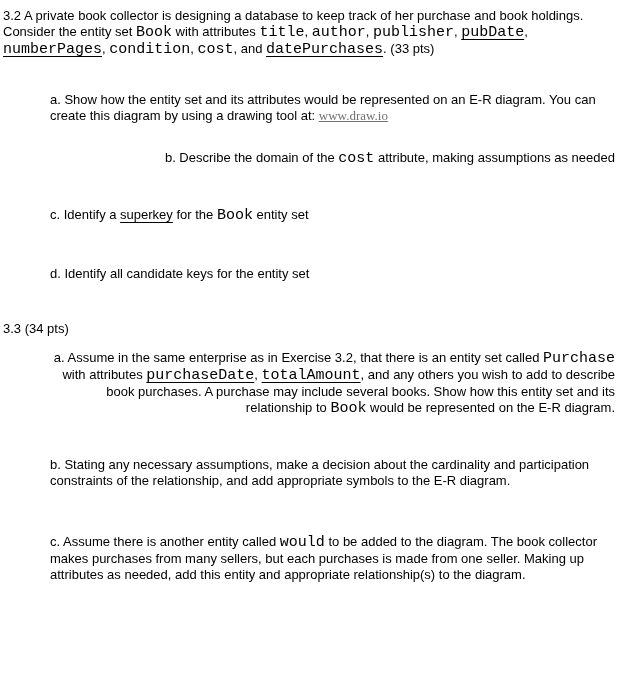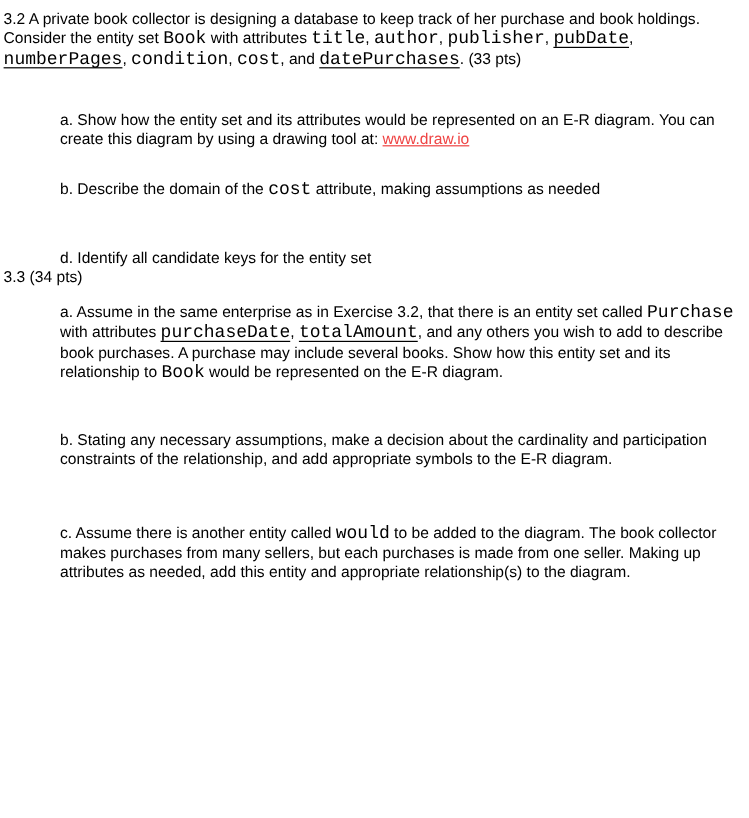--- a/index.html
+++ b/index.html
@@ -52,9 +52,10 @@
     text-decoration: underline;
   }
   .seg-link {
-    color: #ef4444;
+    color: #737373;
     text-decoration: underline;
     cursor: pointer;
+    font-family: Liberation Serif, serif;
   }
 </style>
 </head>

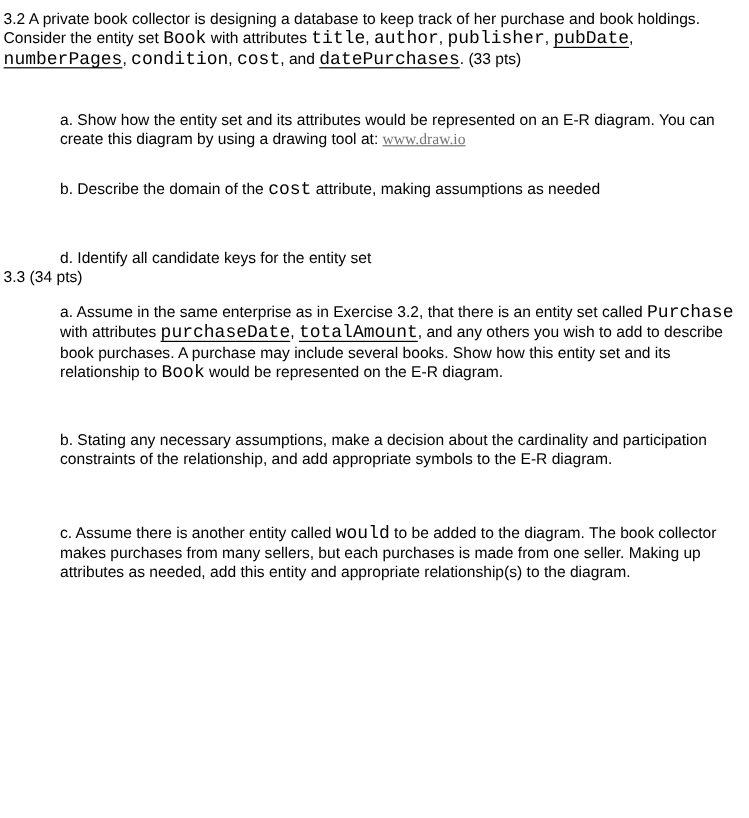--- a/index.html
+++ b/index.html
@@ -32,7 +32,7 @@
   
   .mb34 { margin-bottom: 34px; }
   .mb26 { margin-bottom: 26px; }
-  .mb40 { margin-bottom: 40px; }
+  .mb40 { margin-bottom: 40px; text-align: right; }
   .mb42 { margin-bottom: 42px; }
   .mb39 { }
   .mb33 { margin-bottom: 33px; }

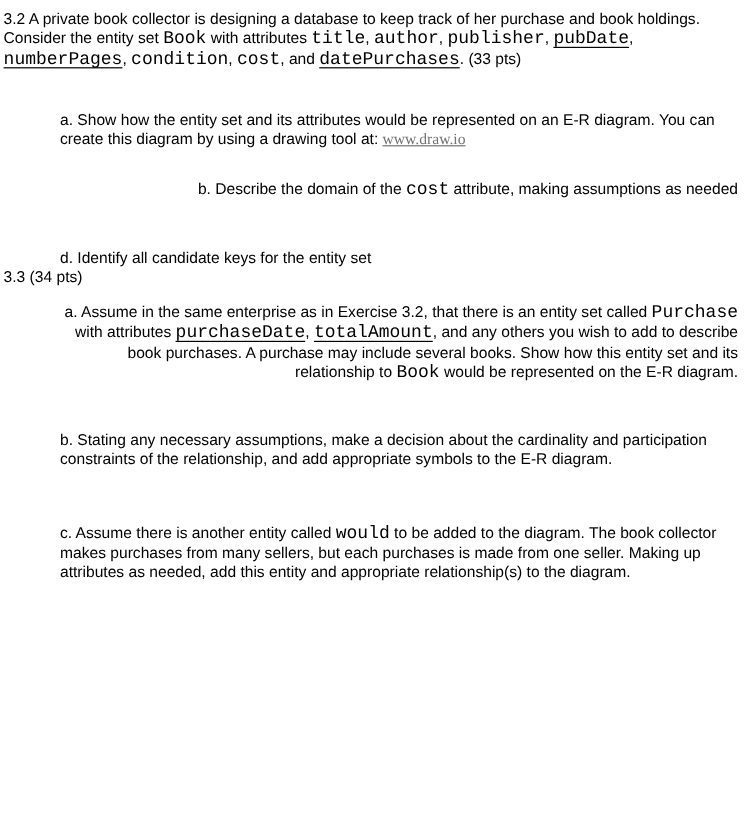--- a/index.html
+++ b/index.html
@@ -65,6 +65,7 @@
   <p class="para mb34"><span class="seg-t">3.2 A private book collector is designing a database to keep track of her purchase and book holdings. Consider the entity set </span><span class="seg-code">Book</span><span class="seg-t"> with attributes </span><span class="seg-code">title</span><span class="seg-t">, </span><span class="seg-code">author</span><span class="seg-t">, </span><span class="seg-code">publisher</span><span class="seg-t">, </span><span class="seg-codeerr">pubDate</span><span class="seg-t">, </span><span class="seg-codeerr">numberPages</span><span class="seg-t">, </span><span class="seg-code">condition</span><span class="seg-t">, </span><span class="seg-code">cost</span><span class="seg-t">, and </span><span class="seg-codeerr">datePurchases</span><span class="seg-t">. (33 pts)</span></p>
   <p class="para indent mb26"><span class="seg-t">a. Show how the entity set and its attributes would be represented on an E-R diagram. You can create this diagram by using a drawing tool at: </span><a class="seg-link" href="#">www.draw.io</a></p>
   <p class="para indent mb40"><span class="seg-t">b. Describe the domain of the </span><span class="seg-code">cost</span><span class="seg-t"> attribute, making assumptions as needed</span></p>
+  <p class="para indent mb42"><span class="seg-t">c. Identify a </span><span class="seg-err">superkey</span><span class="seg-t"> for the </span><span class="seg-code">Book</span><span class="seg-t"> entity set</span></p>
   <p class="para indent mb39"><span class="seg-t">d. Identify all candidate keys for the entity set</span></p>
   <p class="para mb13"><span class="seg-t">3.3 (34 pts)</span></p>
   <p class="para indent mb40"><span class="seg-t">a. Assume in the same enterprise as in Exercise 3.2, that there is an entity set called </span><span class="seg-code">Purchase</span><span class="seg-t"> with attributes </span><span class="seg-codeerr">purchaseDate</span><span class="seg-t">, </span><span class="seg-codeerr">totalAmount</span><span class="seg-t">, and any others you wish to add to describe book purchases. A purchase may include several books. Show how this entity set and its relationship to </span><span class="seg-code">Book</span><span class="seg-t"> would be represented on the E-R diagram.</span></p>

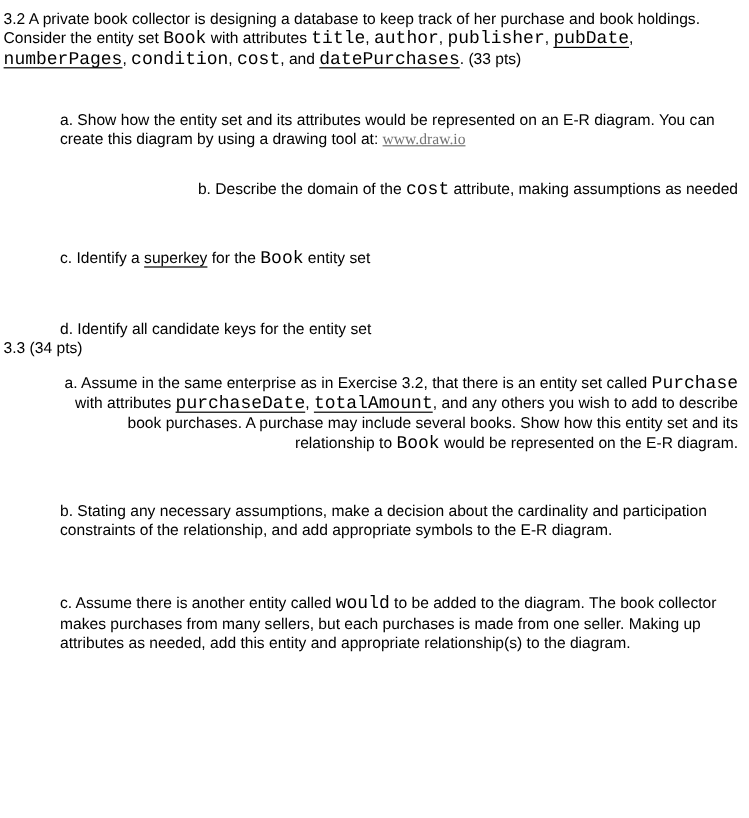--- a/index.html
+++ b/index.html
@@ -34,7 +34,7 @@
   .mb26 { margin-bottom: 26px; }
   .mb40 { margin-bottom: 40px; text-align: right; }
   .mb42 { margin-bottom: 42px; }
-  .mb39 { }
+  .mb39 { margin-bottom: 39px; }
   .mb33 { margin-bottom: 33px; }
   .mb13 { margin-bottom: 13px; }
   .mb45 { margin-bottom: 45px; }

